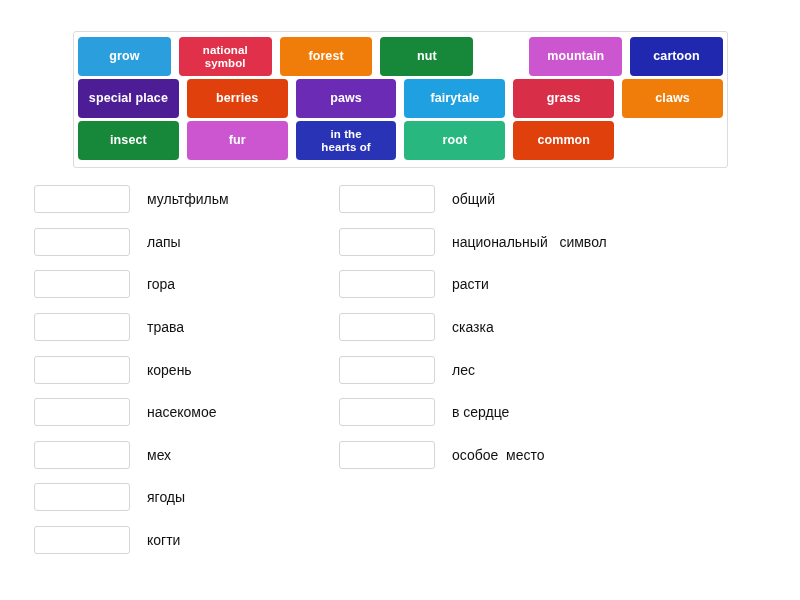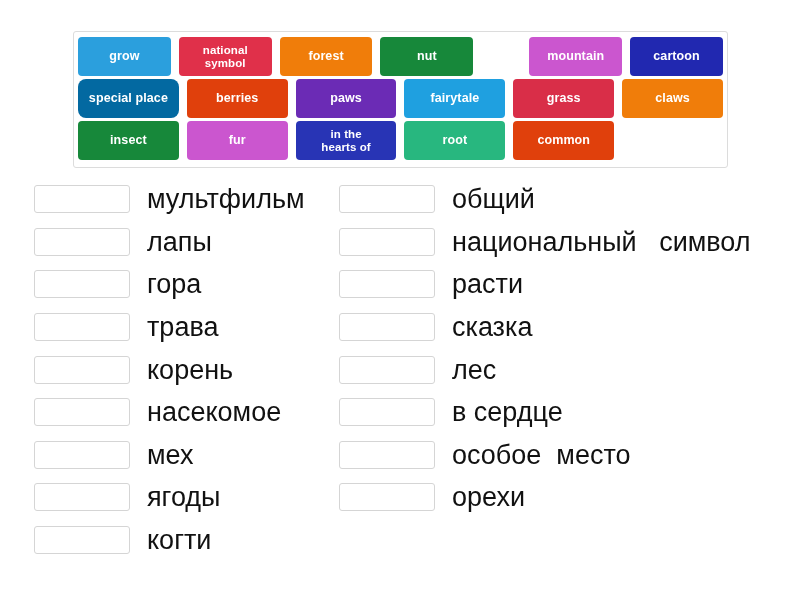--- a/index.html
+++ b/index.html
@@ -114,7 +114,7 @@
     <div class="tile" style="background: rgb(33, 40, 176);">cartoon</div>
   </div>
   <div class="tile-row">
-    <div class="tile" style="background: #0369a1; border-radius: 8px;">special place</div>
+    <div class="tile" style="background: #4c1d95;">special place</div>
     <div class="tile" style="background: rgb(224, 64, 12);">berries</div>
     <div class="tile" style="background: rgb(107, 43, 181);">paws</div>
     <div class="tile" style="background: rgb(31, 160, 224);">fairytale</div>

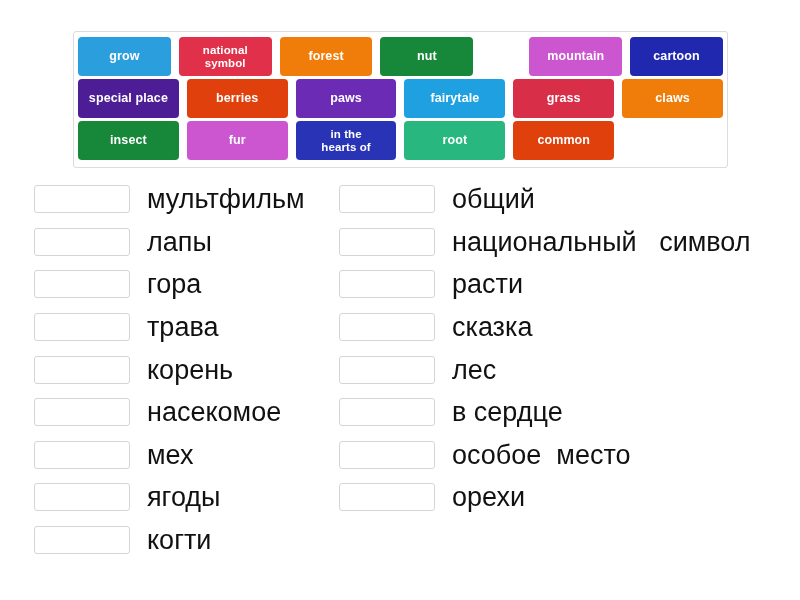--- a/index.html
+++ b/index.html
@@ -93,7 +93,7 @@
   }
   .answer-label {
     margin-left: 17px;
-    font-size: 27px;
+    font-size: 14px;
     color: #111111;
     font-family: "Liberation Sans", sans-serif;
     white-space: pre;

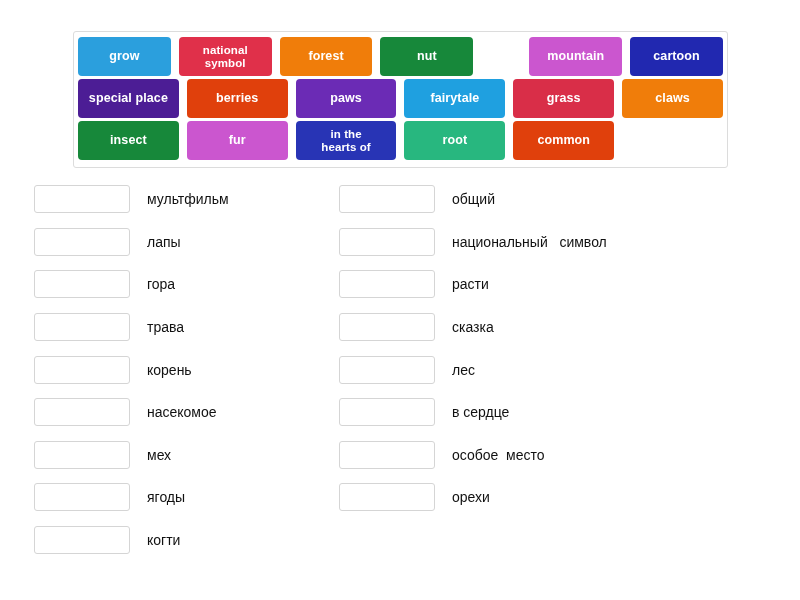--- a/index.html
+++ b/index.html
@@ -202,10 +202,6 @@
       <div class="drop-slot"></div>
       <div class="answer-label">особое  место</div>
     </div>
-    <div class="answer-row">
-      <div class="drop-slot"></div>
-      <div class="answer-label">орехи</div>
-    </div>
   </div>
 
 </div>

